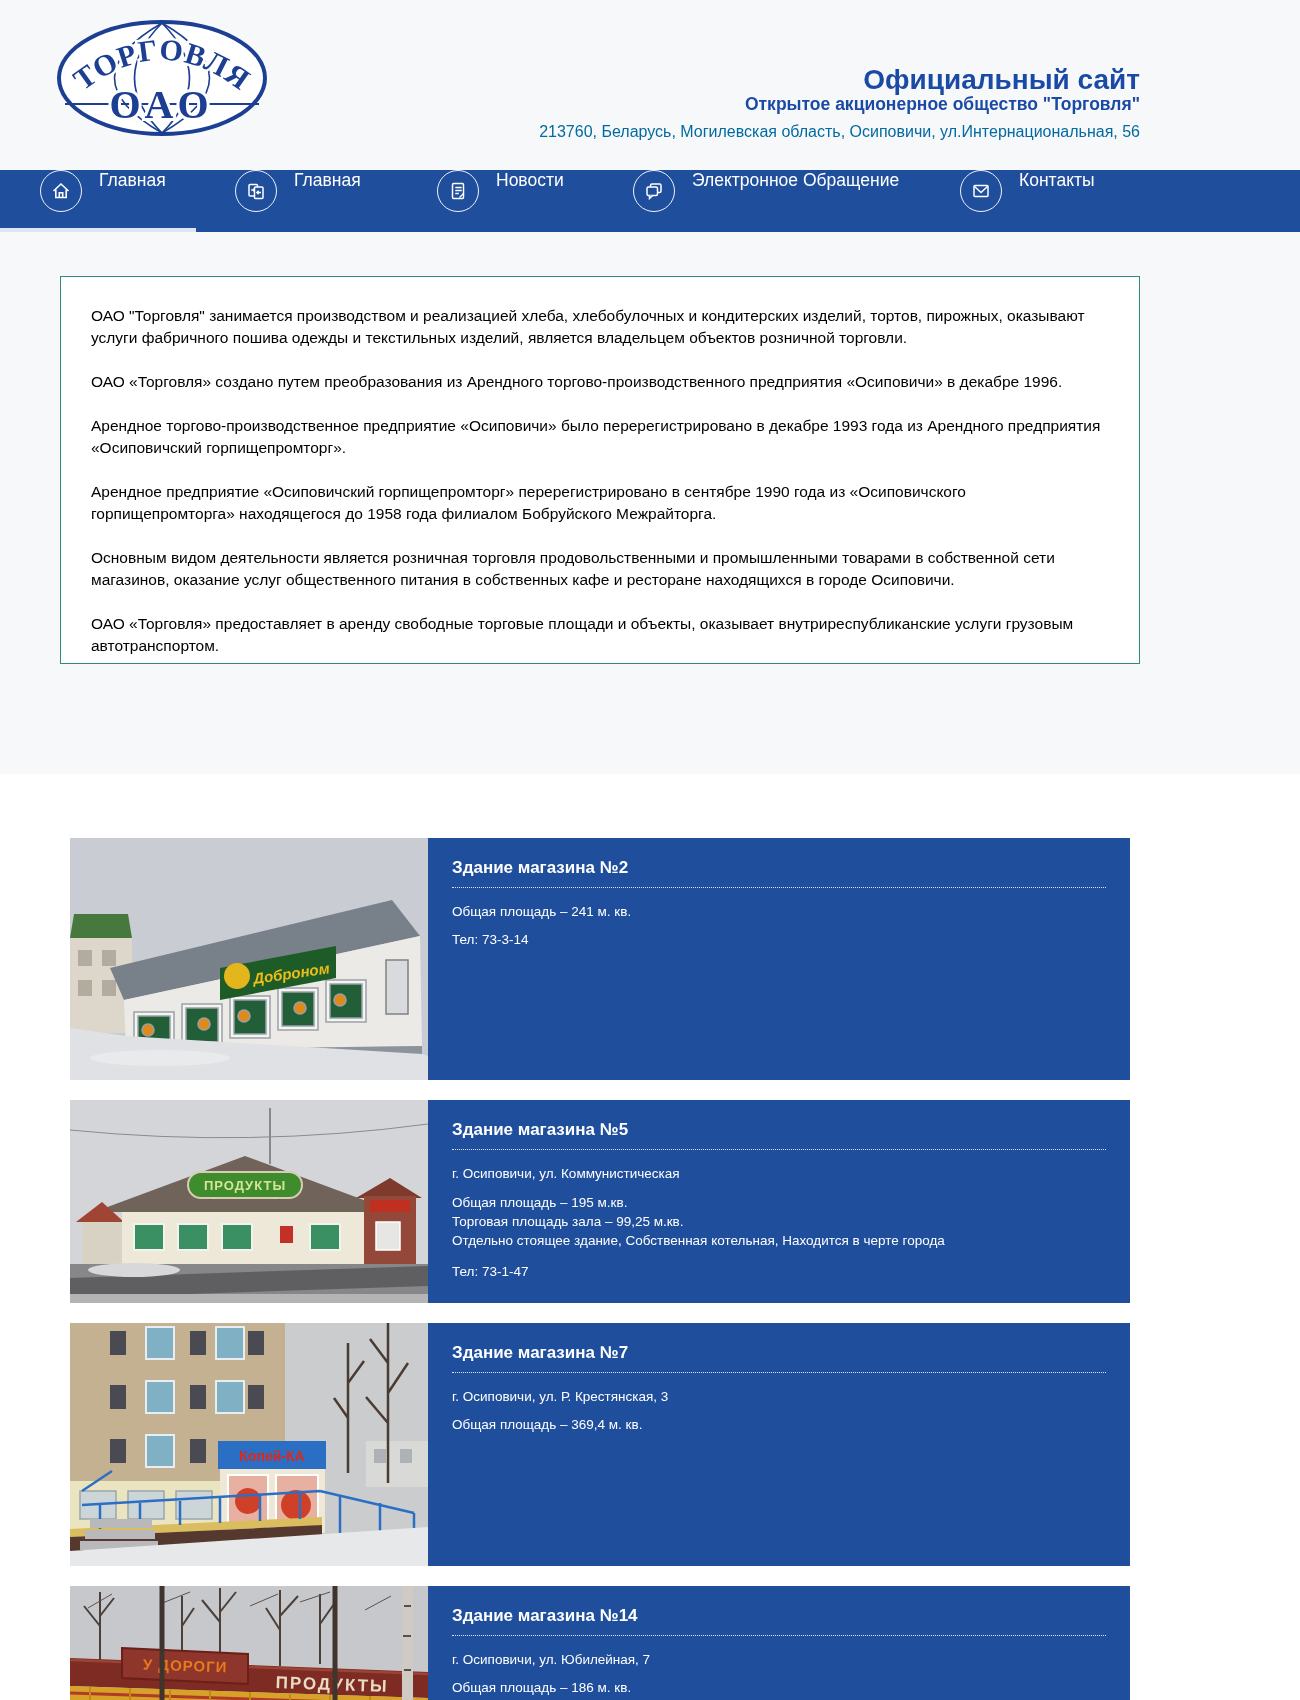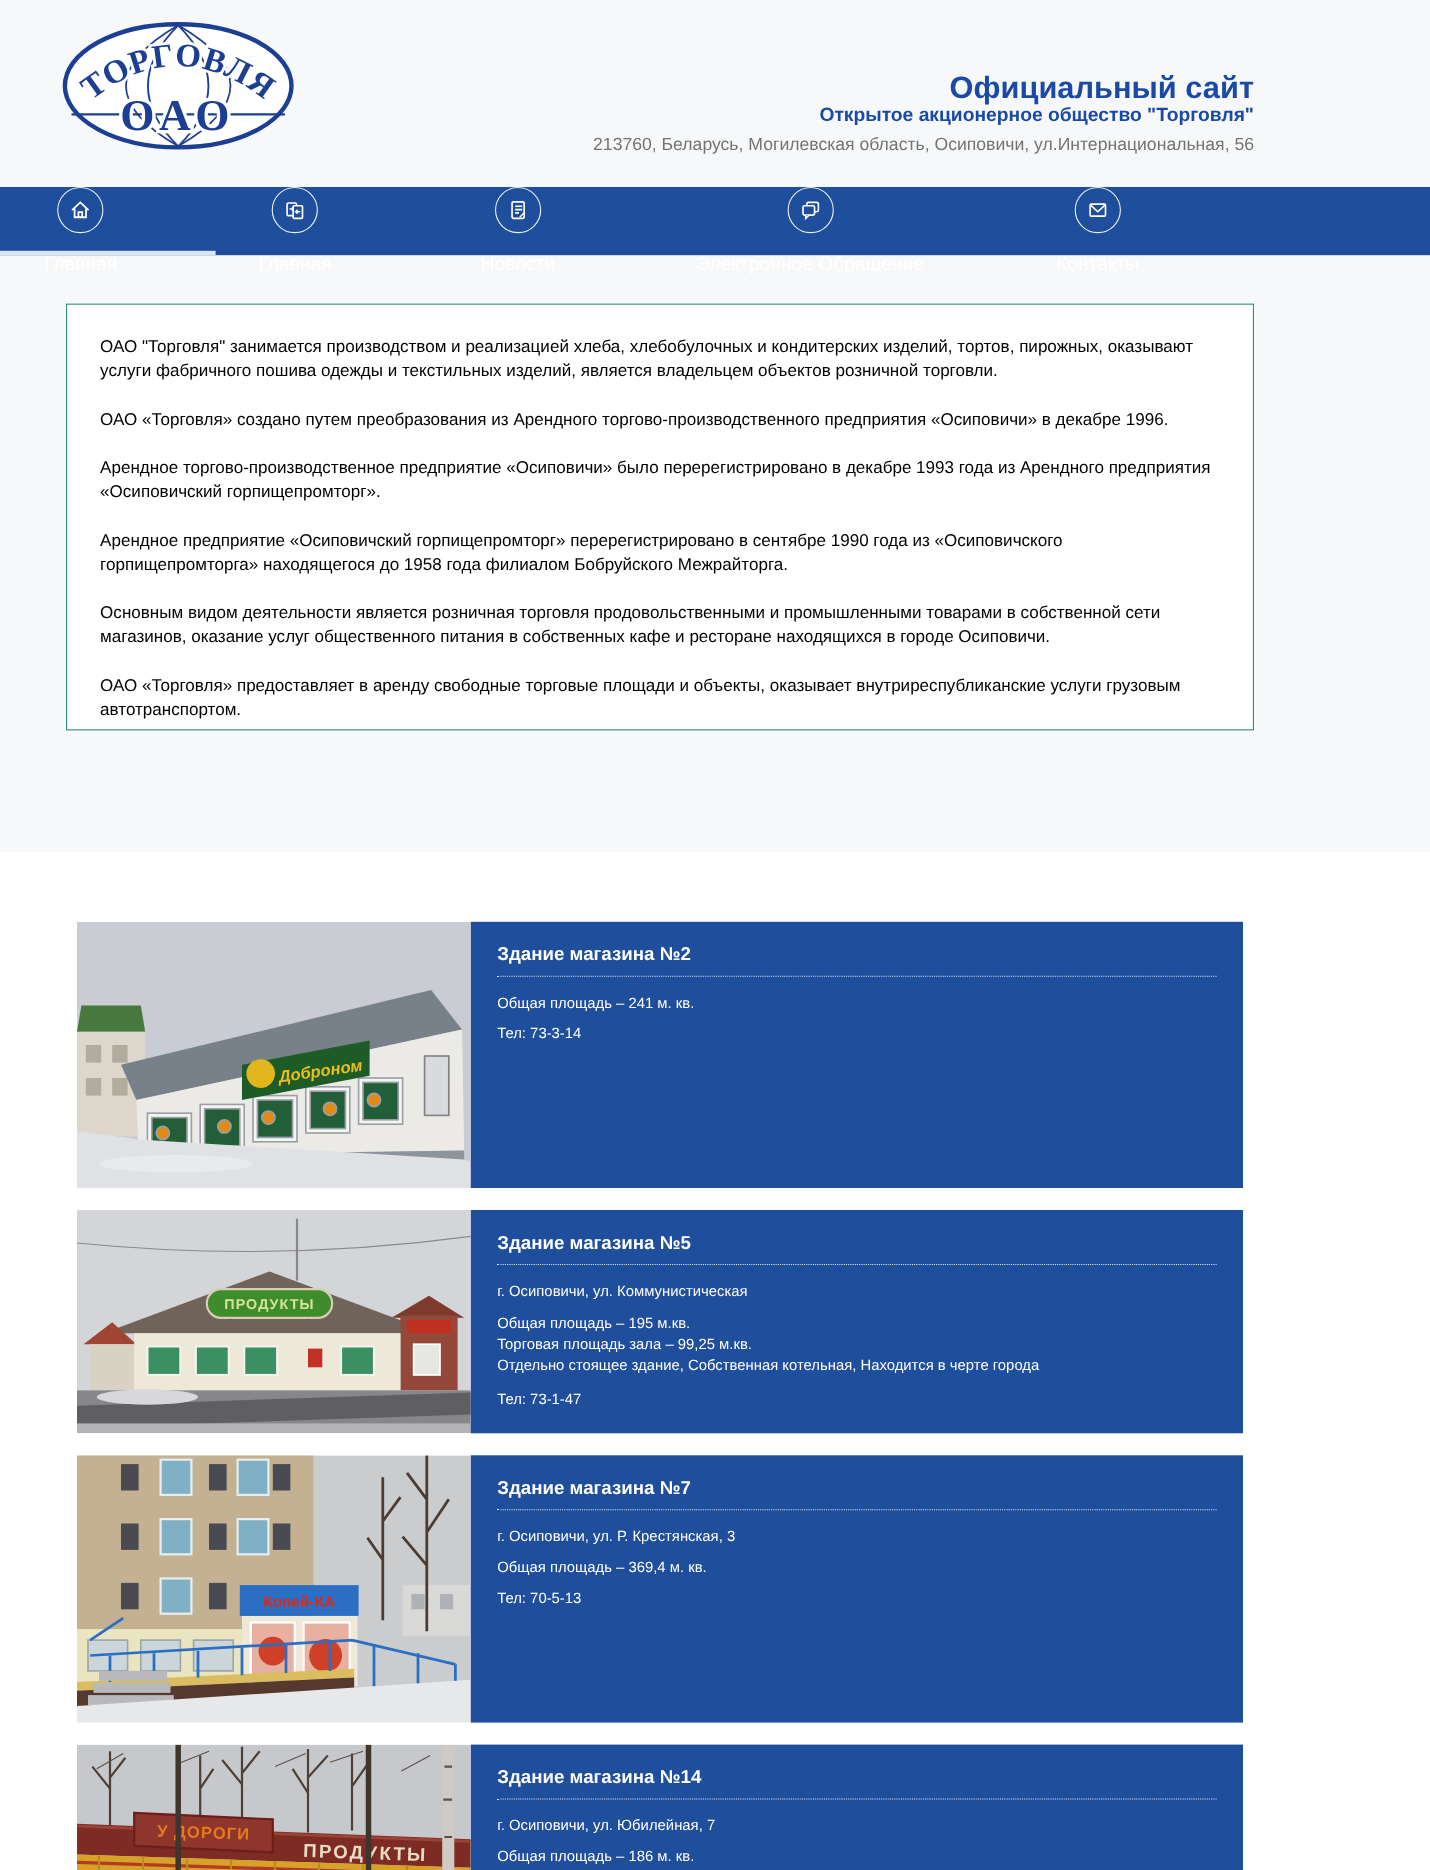--- a/index.html
+++ b/index.html
@@ -16,7 +16,7 @@
   .hdr-company{position:absolute;top:94px;right:160px;width:800px;text-align:right;
     font-size:17.5px;font-weight:bold;color:#1a4aa5;}
   .hdr-address{position:absolute;top:123px;right:160px;width:900px;text-align:right;
-    font-size:16px;color:#737373;}
+    font-size:16px;color:#0369a1;}
 
   
   .nav{position:absolute;top:170px;left:0;width:1300px;height:62px;background:#1f4e9c;}

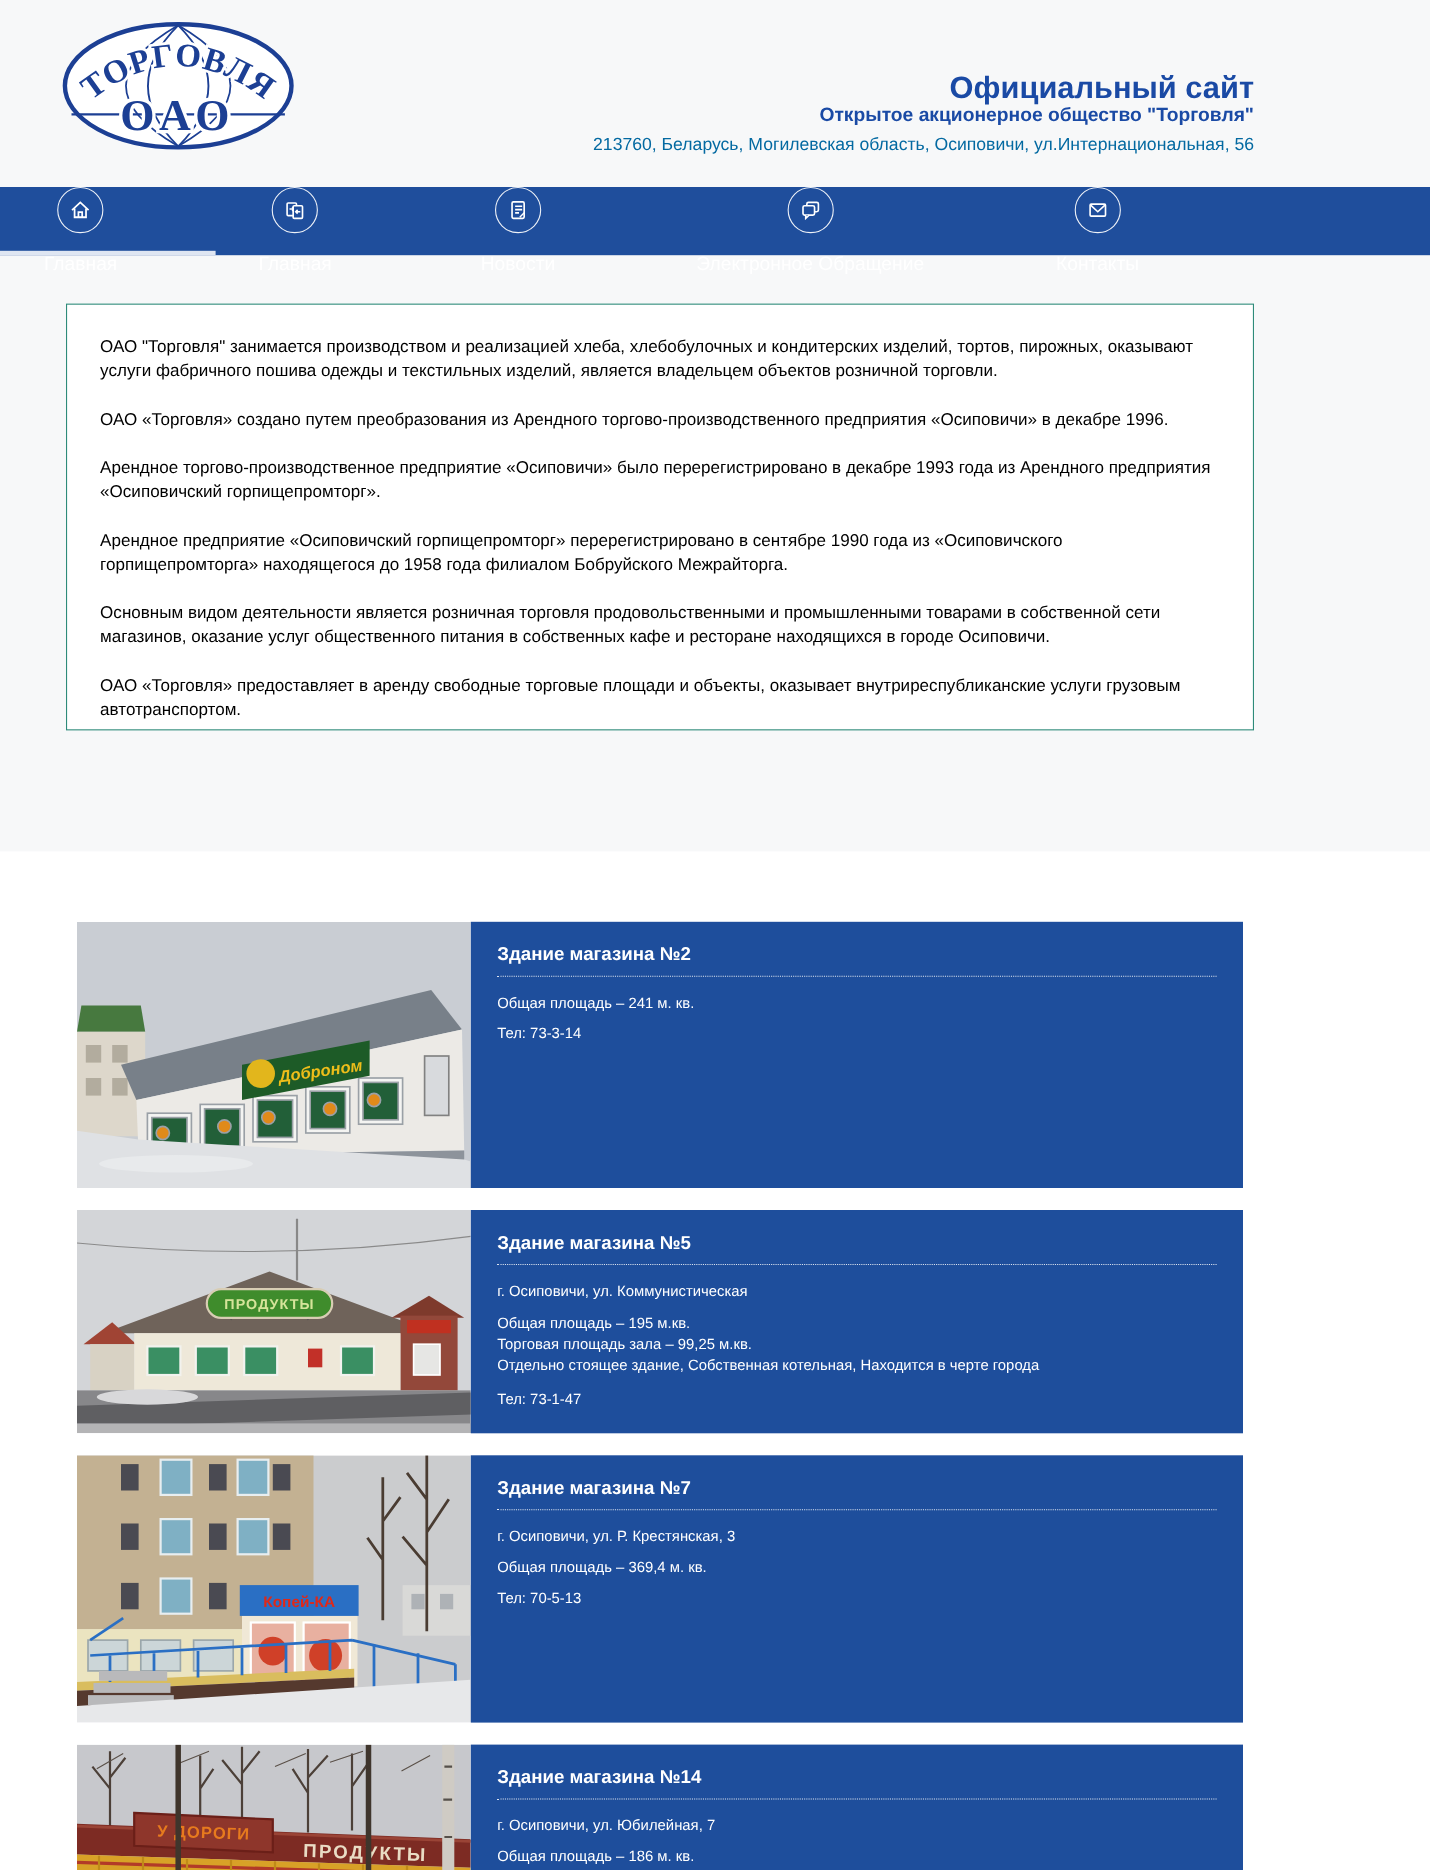--- a/index.html
+++ b/index.html
@@ -20,8 +20,8 @@
 
   
   .nav{position:absolute;top:170px;left:0;width:1300px;height:62px;background:#1f4e9c;}
-  .nav-item{position:absolute;top:0;height:62px;display:flex;align-items:center;gap:17px;
-    color:#fff;cursor:pointer;flex-direction:column;}
+  .nav-item{position:absolute;top:0;height:62px;display:flex;align-items:flex-start;gap:17px;
+    color:#fff;cursor:pointer;}
   .nav-icon{width:40px;height:40px;border:1.5px solid rgba(255,255,255,.92);border-radius:50%;
     display:flex;align-items:center;justify-content:center;flex:none;}
   .nav-icon svg{display:block;}

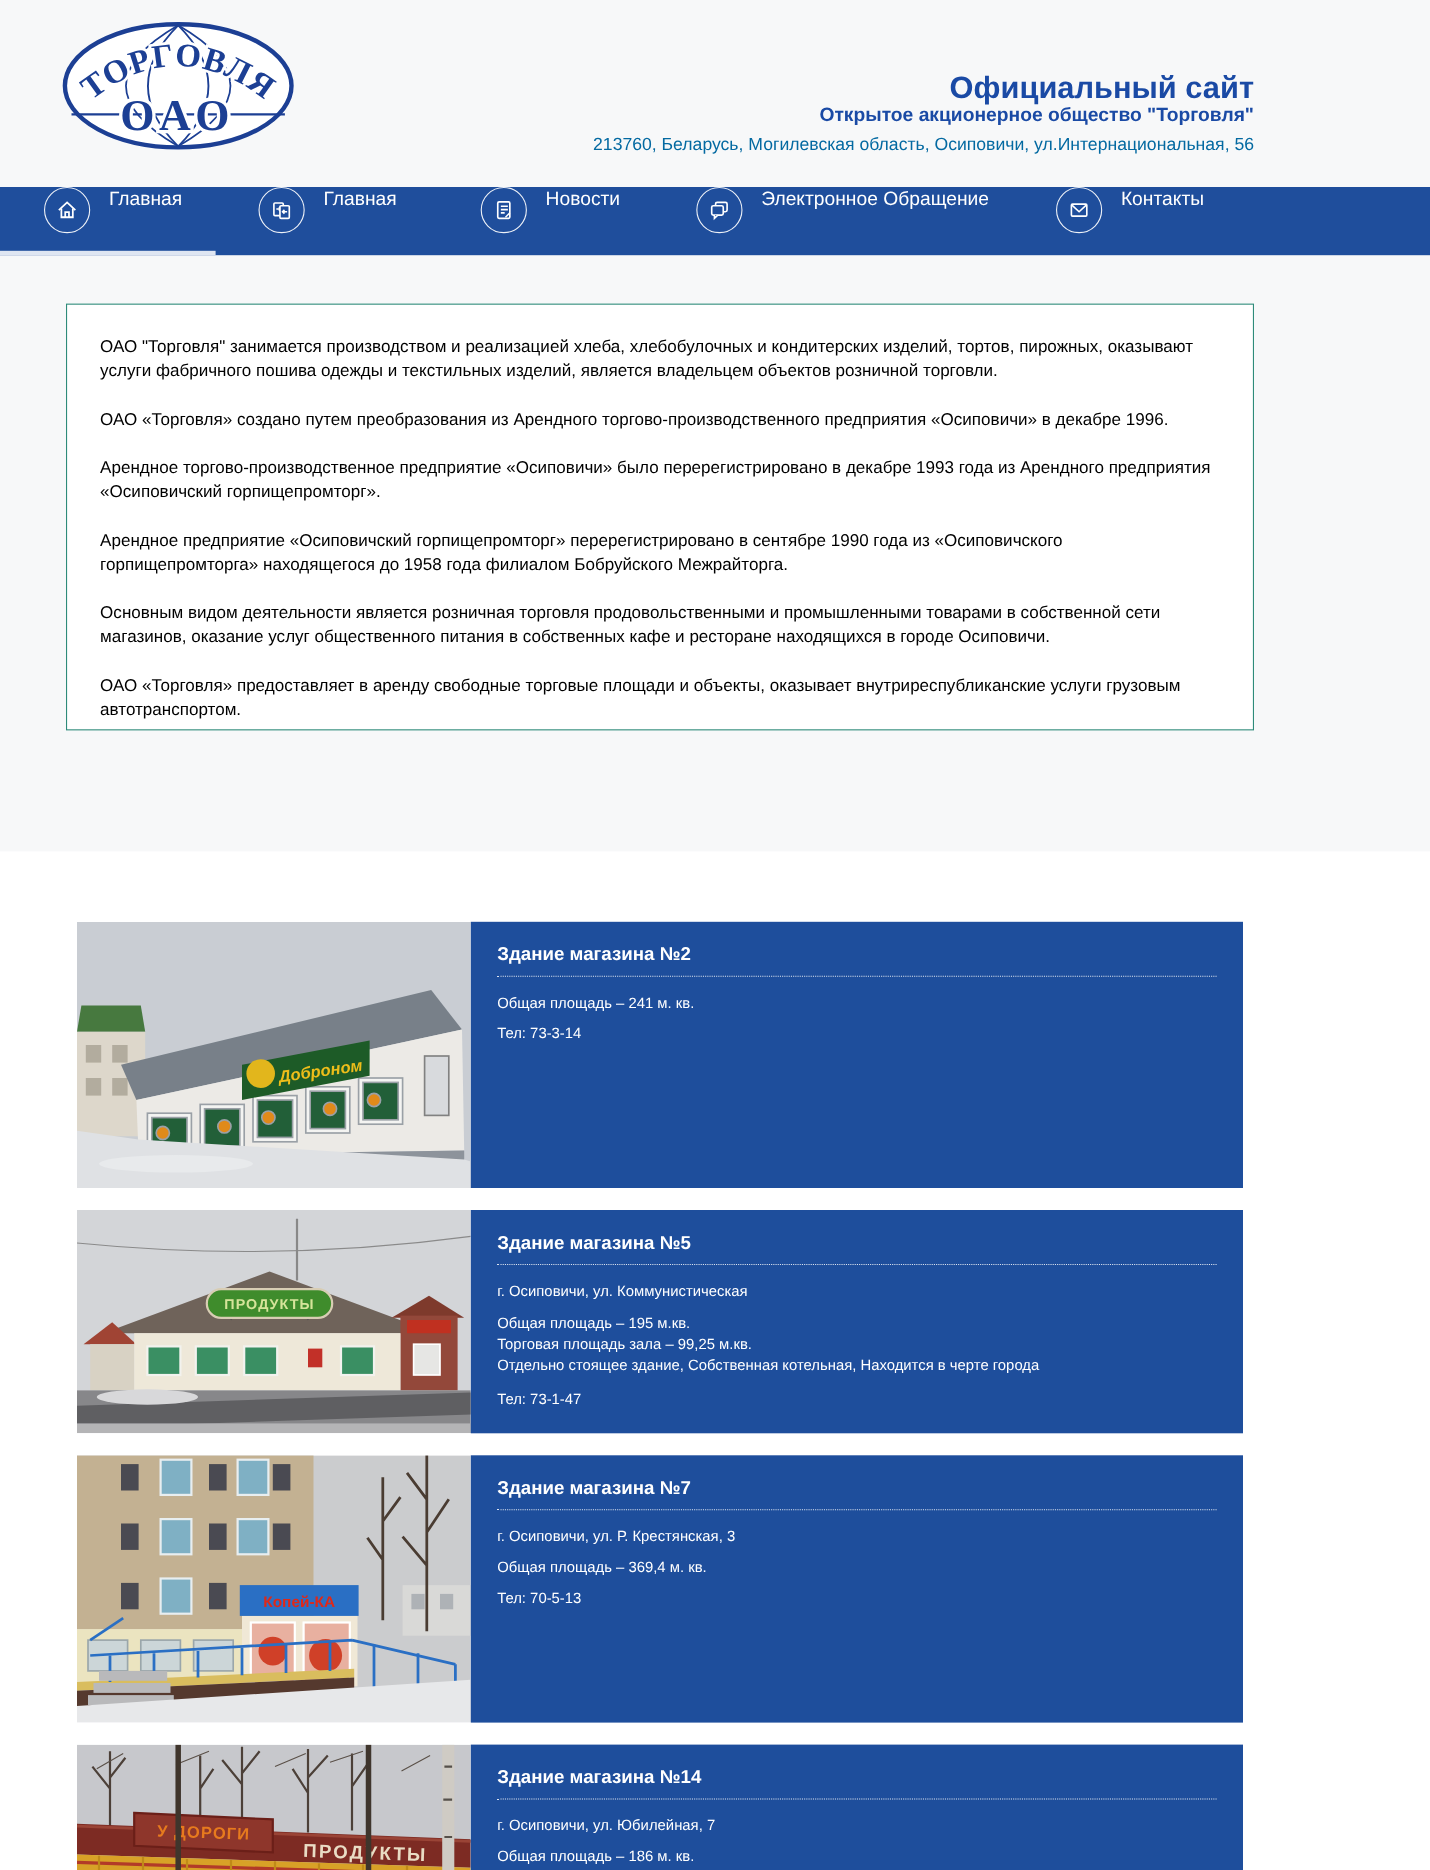--- a/index.html
+++ b/index.html
@@ -311,7 +311,6 @@
     <div class="card-body">
       <p>г. Осиповичи, ул. Р. Крестянская, 3</p>
       <p>Общая площадь – 369,4 м. кв.</p>
-      <p>Тел: 70-5-13</p>
     </div>
   </div>
 </div>

